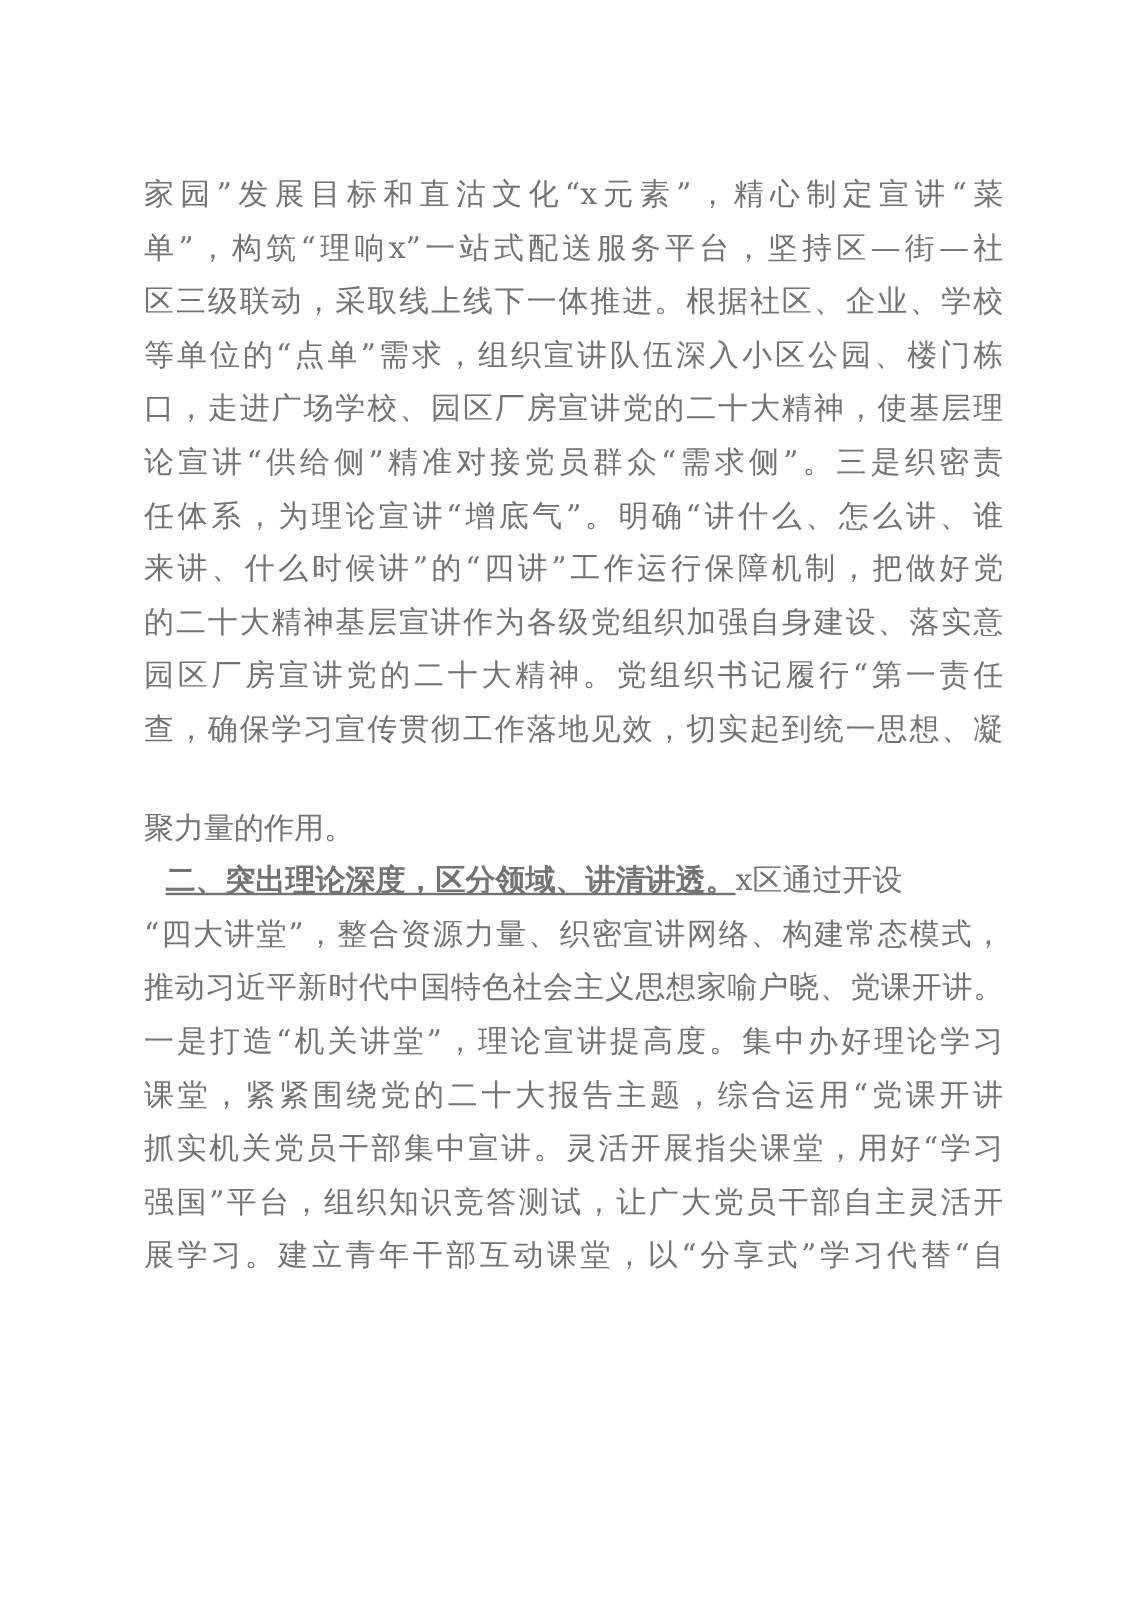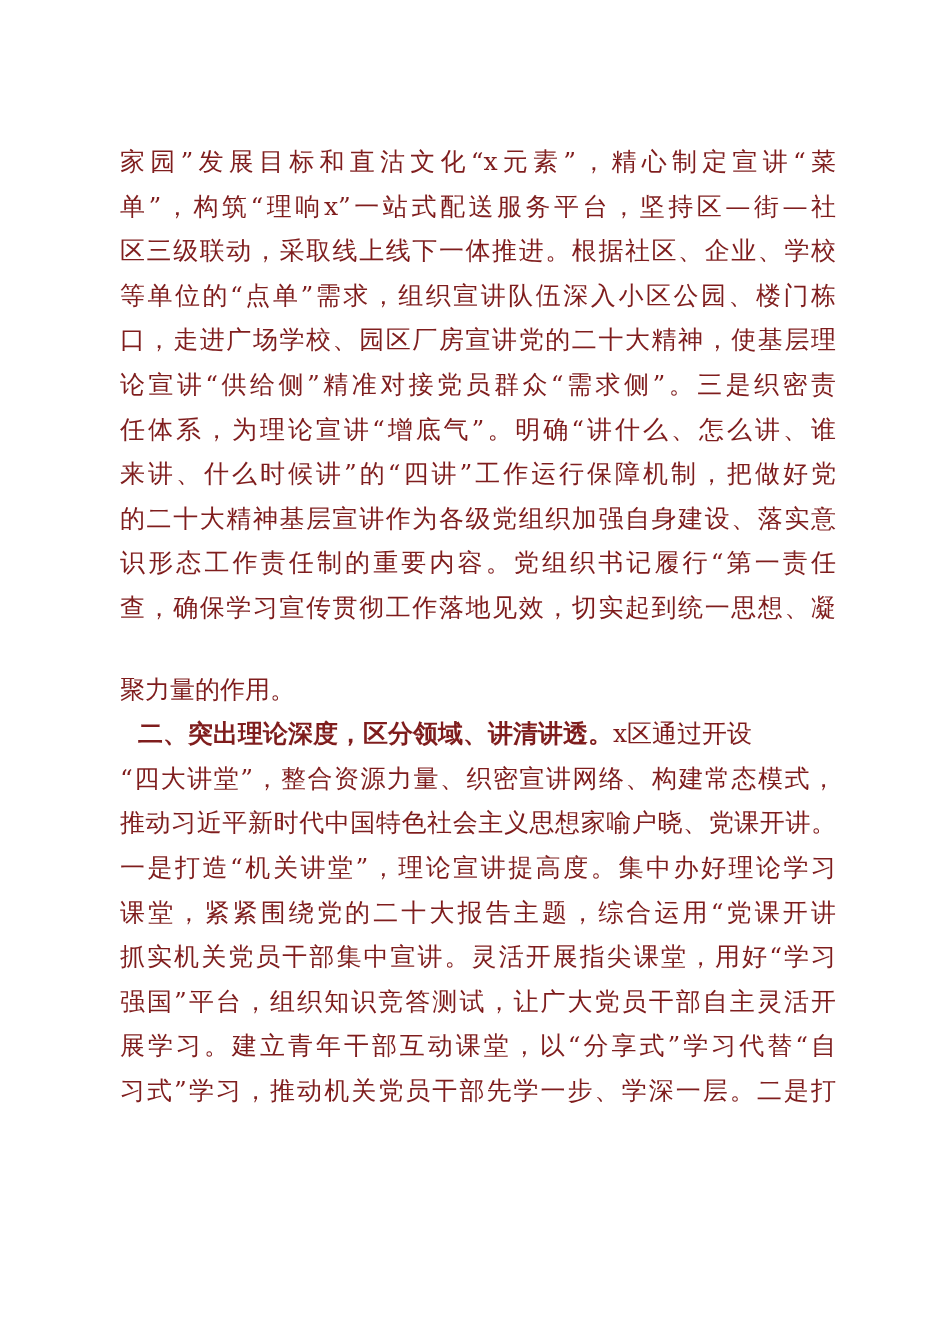--- a/index.html
+++ b/index.html
@@ -12,7 +12,7 @@
     line-height: 44.6px;
     font-family: "DejaVu Serif", serif;
     font-size: 25px;
-    color: #7f1d1d;
+    color: #737373;
     white-space: nowrap;
     text-align: justify;
     text-align-last: justify;

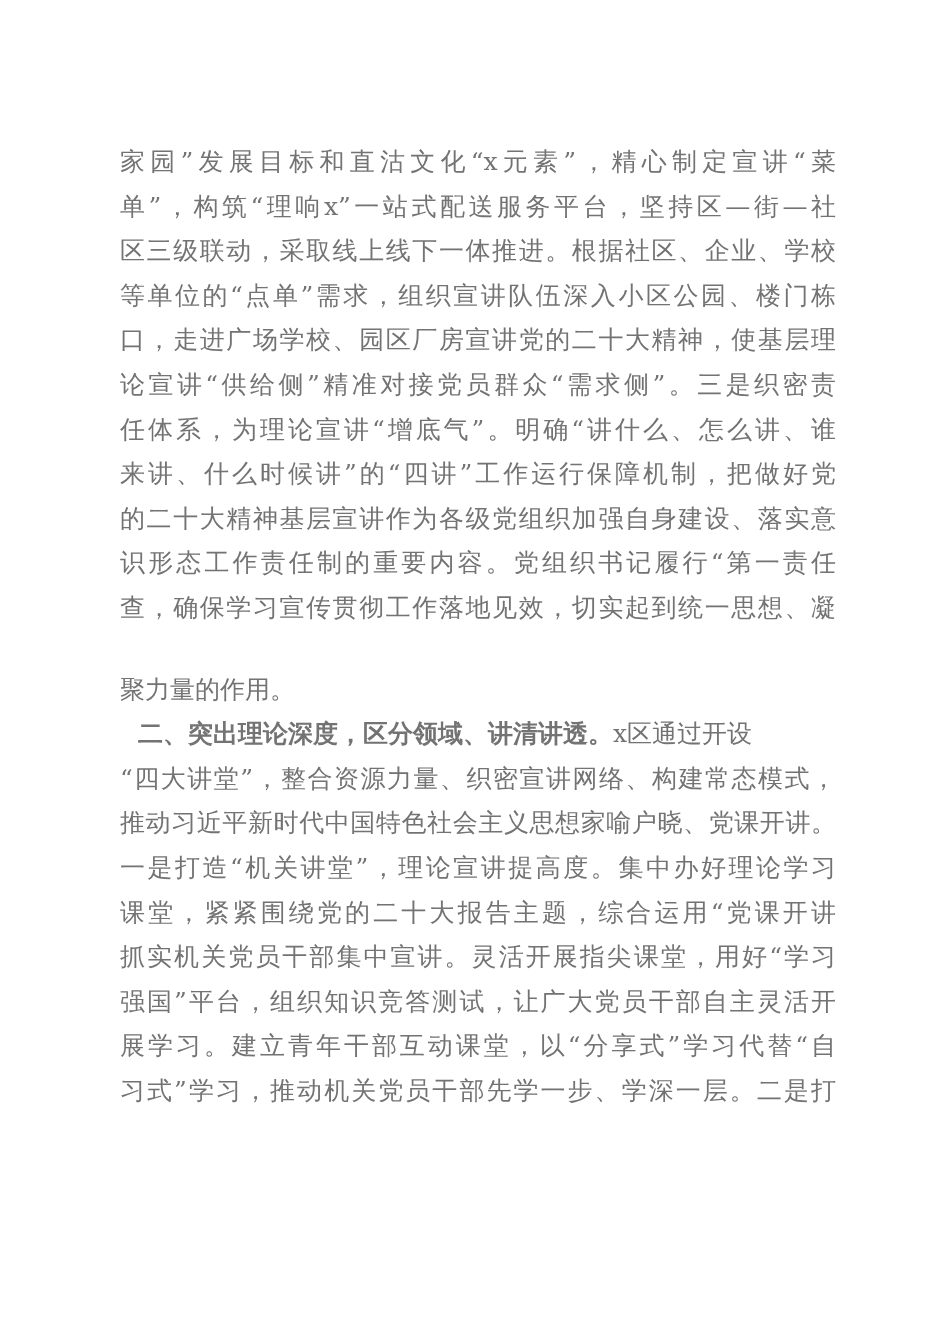--- a/index.html
+++ b/index.html
@@ -37,7 +37,7 @@
       <span class="line">任体系，为理论宣讲“增底气”。明确“讲什么、怎么讲、谁</span>
       <span class="line">来讲、什么时候讲”的“四讲”工作运行保障机制，把做好党</span>
       <span class="line">的二十大精神基层宣讲作为各级党组织加强自身建设、落实意</span>
-      <span class="line">识形态工作责任制的重要内容。党组织书记履行“第一责任</span>
+      <span class="line">园区厂房宣讲党的二十大精神。党组织书记履行“第一责任</span>
       <span class="line">查，确保学习宣传贯彻工作落地见效，切实起到统一思想、凝</span>
       <span class="line last">聚力量的作用。</span>
     </div>

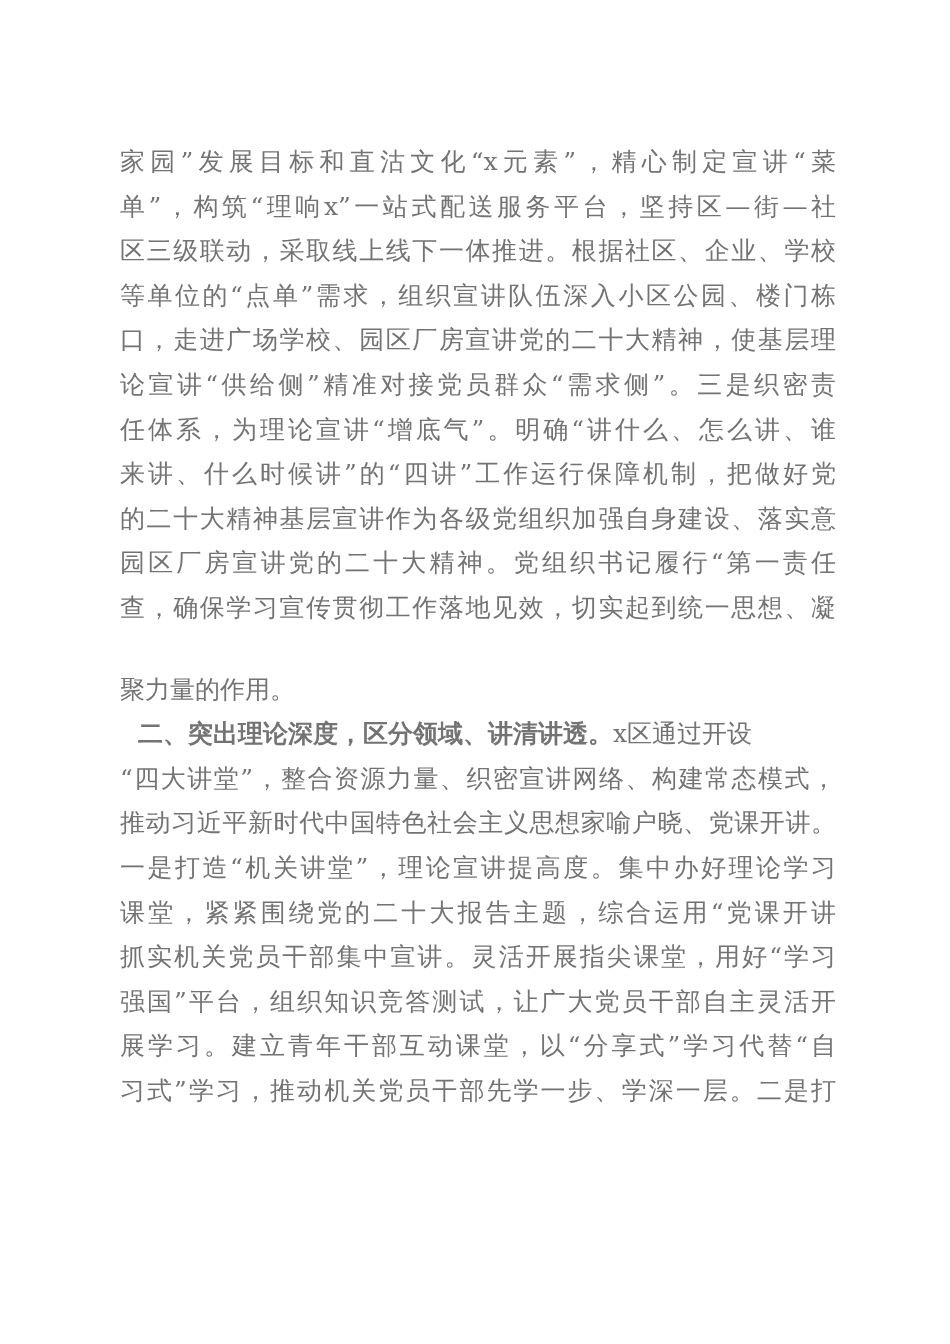--- a/index.html
+++ b/index.html
@@ -20,7 +20,7 @@
   }
   .line.last { text-align-last: left; margin-top: 37px; }
   .heading { font-family: "DejaVu Sans", sans-serif; font-weight: bold; }
-  .line .lead { padding-left: 18px; }
+  .line .lead { padding-left: 18px; text-decoration: underline; }
 </style>
 </head>
 <body>

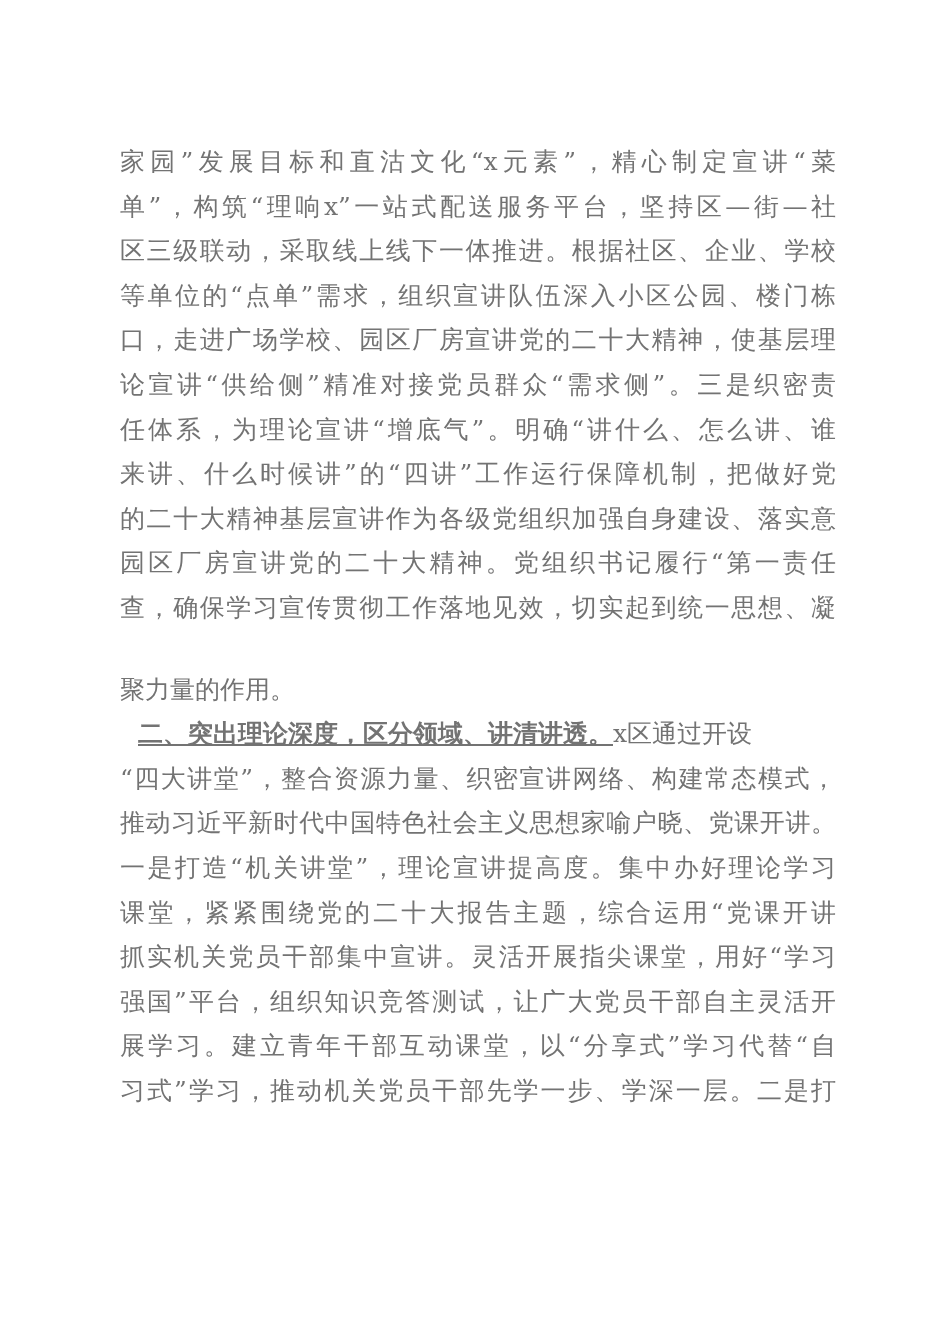--- a/index.html
+++ b/index.html
@@ -52,7 +52,6 @@
       <span class="line">抓实机关党员干部集中宣讲。灵活开展指尖课堂，用好“学习</span>
       <span class="line">强国”平台，组织知识竞答测试，让广大党员干部自主灵活开</span>
       <span class="line">展学习。建立青年干部互动课堂，以“分享式”学习代替“自</span>
-      <span class="line">习式”学习，推动机关党员干部先学一步、学深一层。二是打</span>
     </div>
   </div>
 </div>

